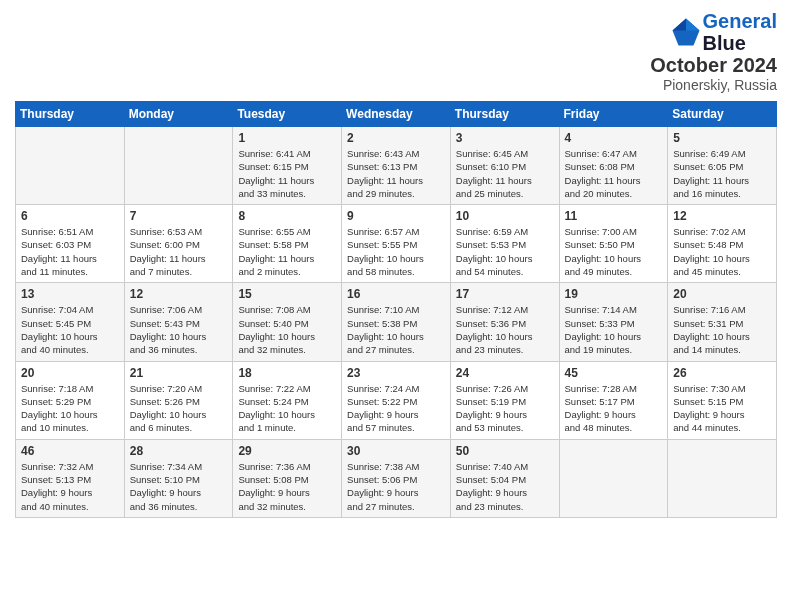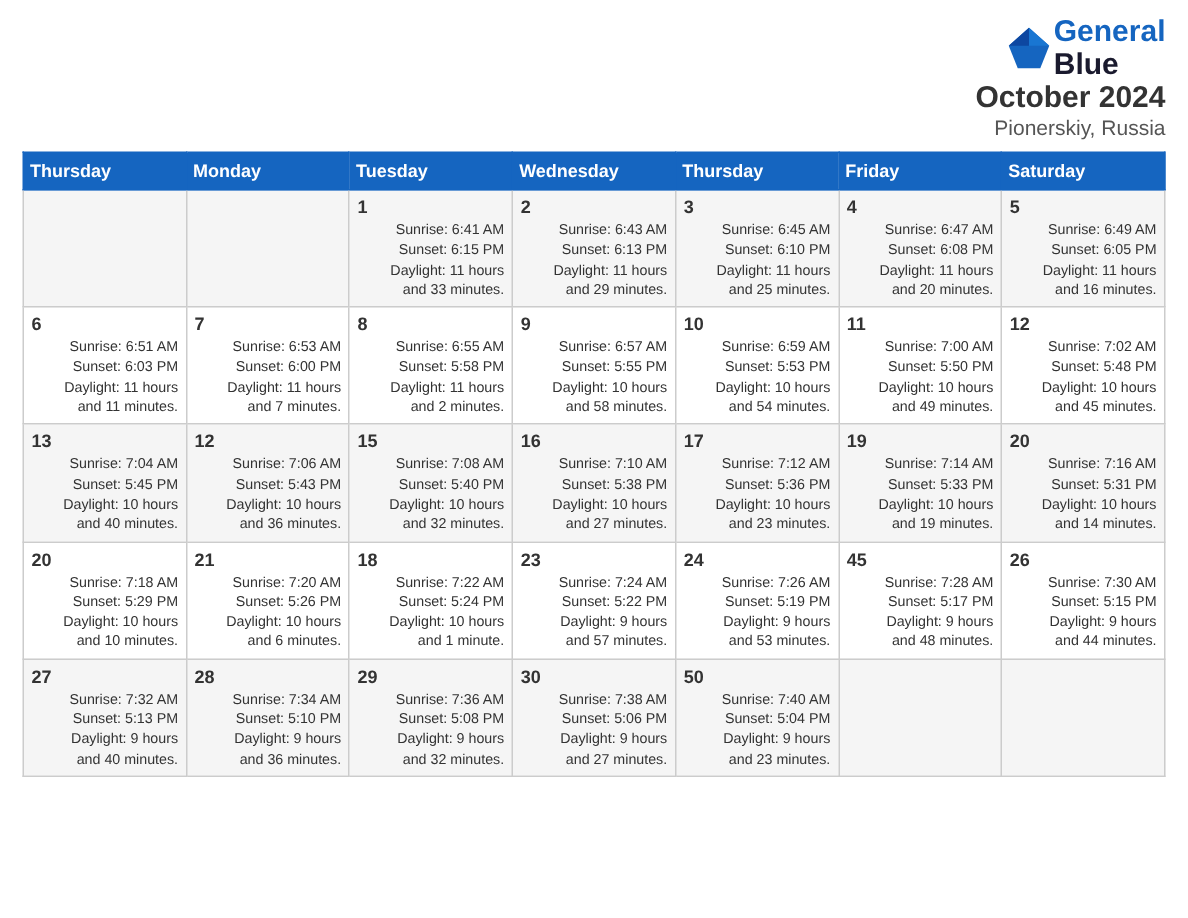--- a/index.html
+++ b/index.html
@@ -80,7 +80,6 @@
       font-size: 9.5px;
       line-height: 1.4;
       color: #333;
-      text-align: right;
     }
     .empty-cell {
       background-color: inherit;

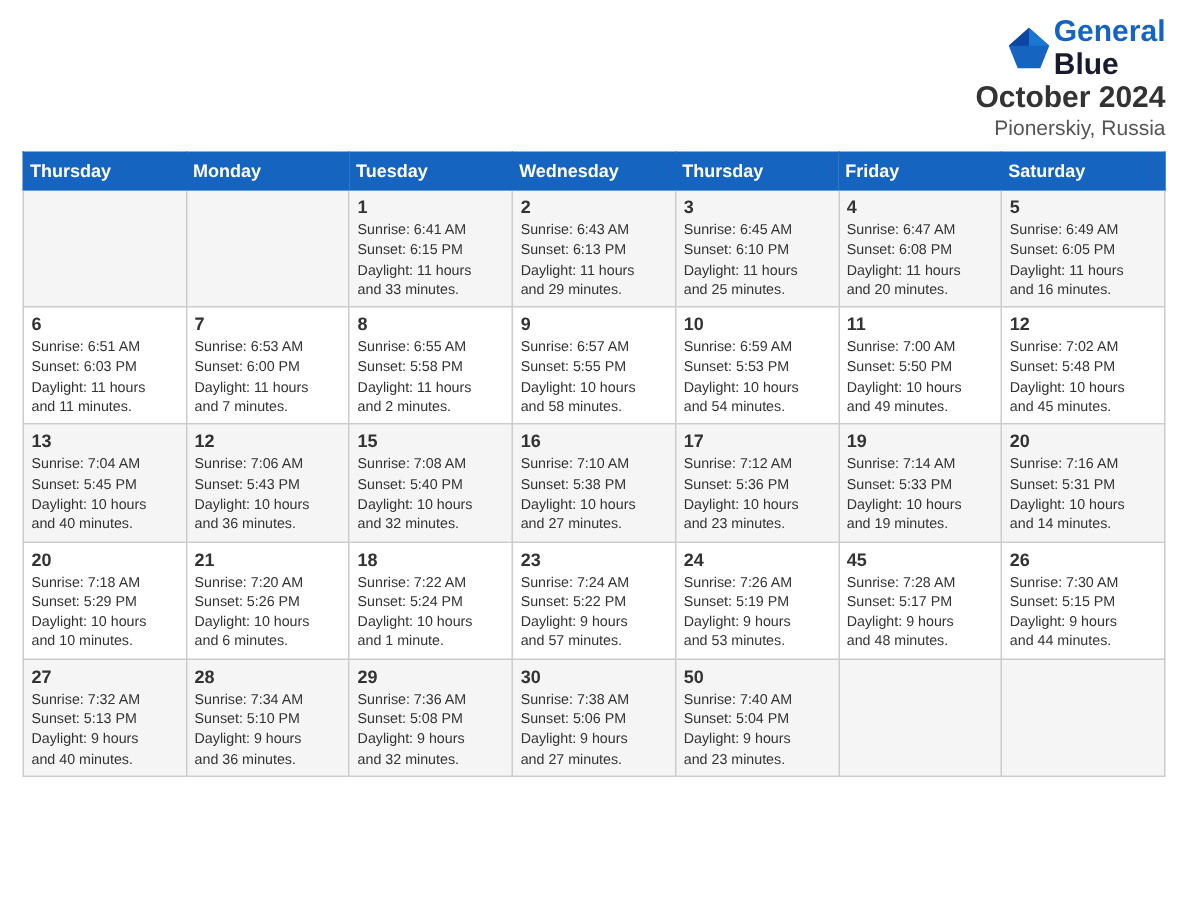--- a/index.html
+++ b/index.html
@@ -240,7 +240,7 @@
         </tr>
         <tr>
           <td>
-            <span class="day-num">27</span>
+            <span class="day-num">46</span>
             <div class="day-info">Sunrise: 7:32 AM<br>Sunset: 5:13 PM<br>Daylight: 9 hours<br>and 40 minutes.</div>
           </td>
           <td>

